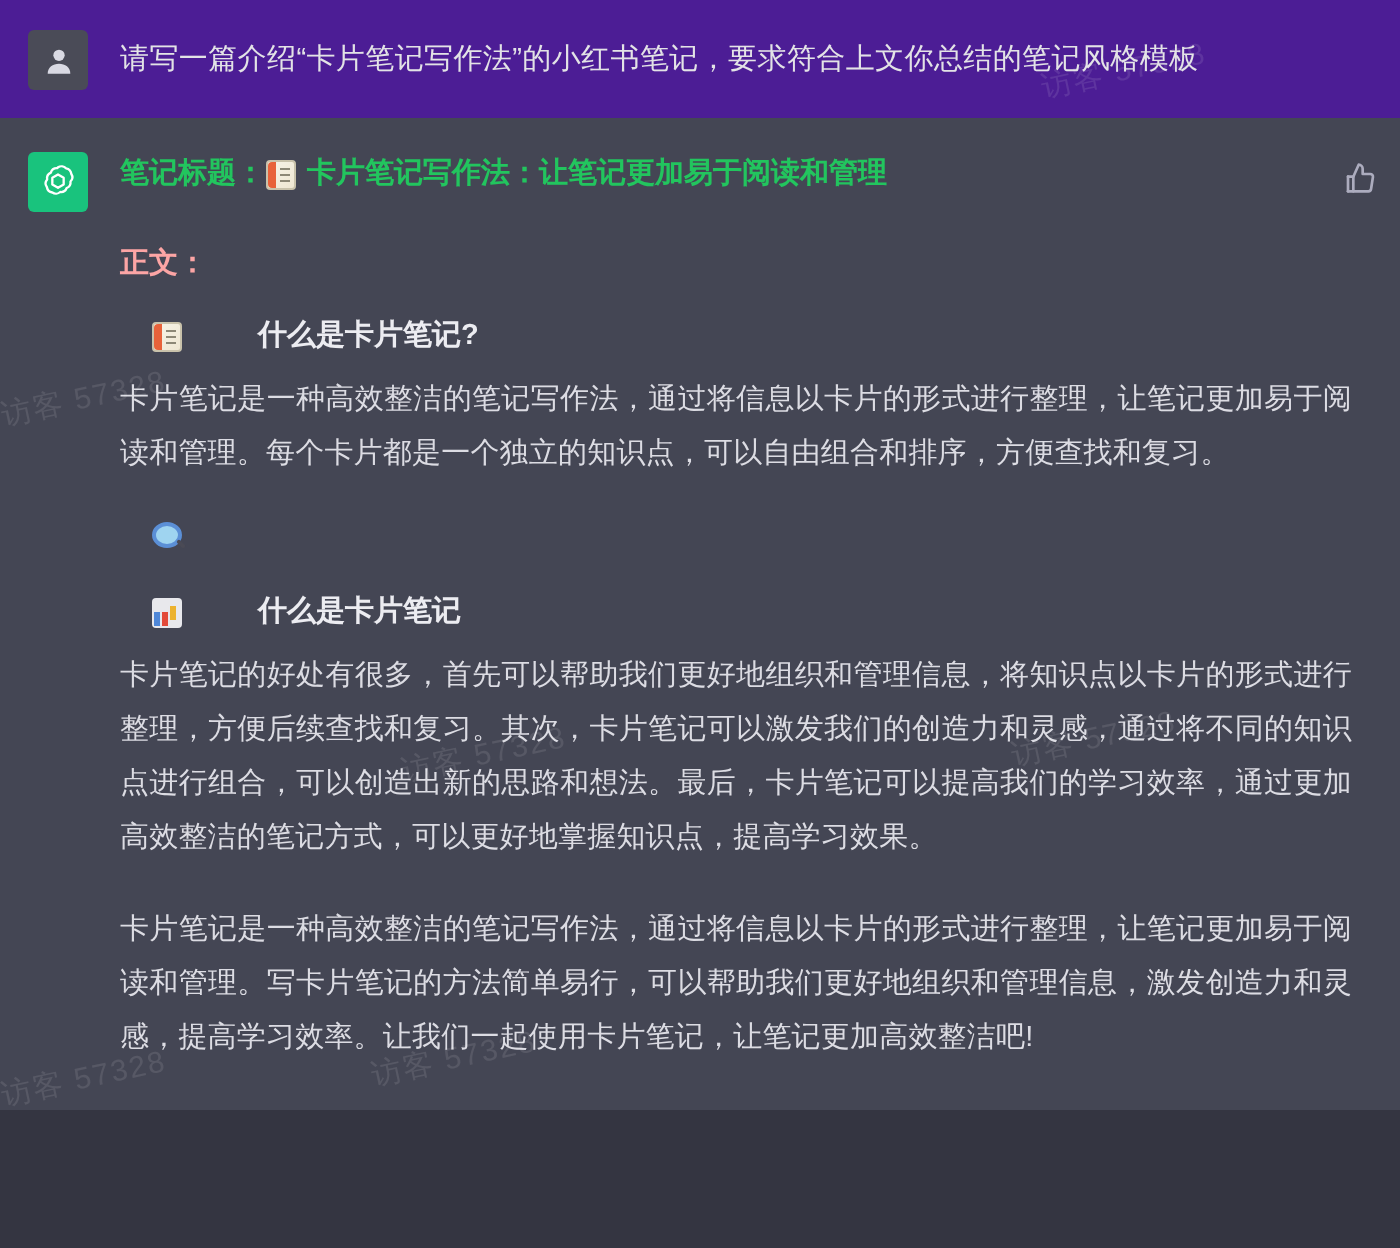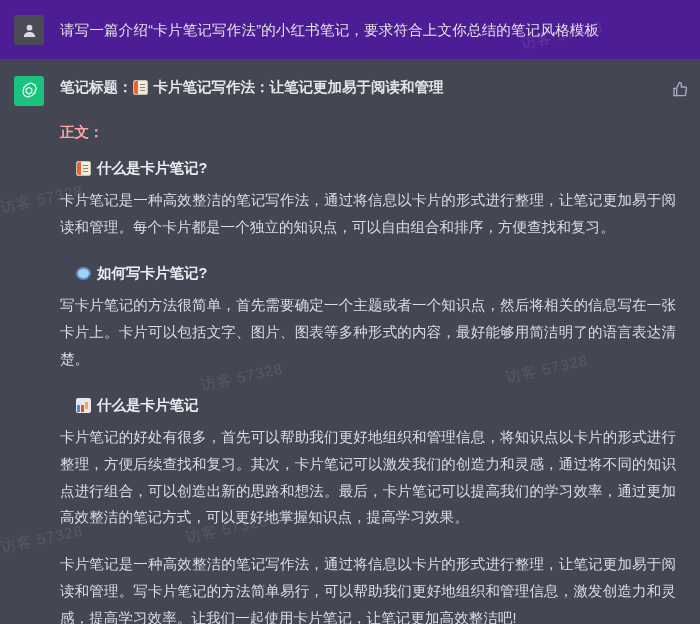--- a/index.html
+++ b/index.html
@@ -99,7 +99,7 @@
     margin-bottom: 18px;
     font-size: 14.5px;
   }
-  .bold-label { font-weight: bold; color: #e5e5e5; }
+  .bold-label { font-weight: bold; color: #22c55e; }
   .section-head {
     font-weight: bold;
     color: #fca5a5;

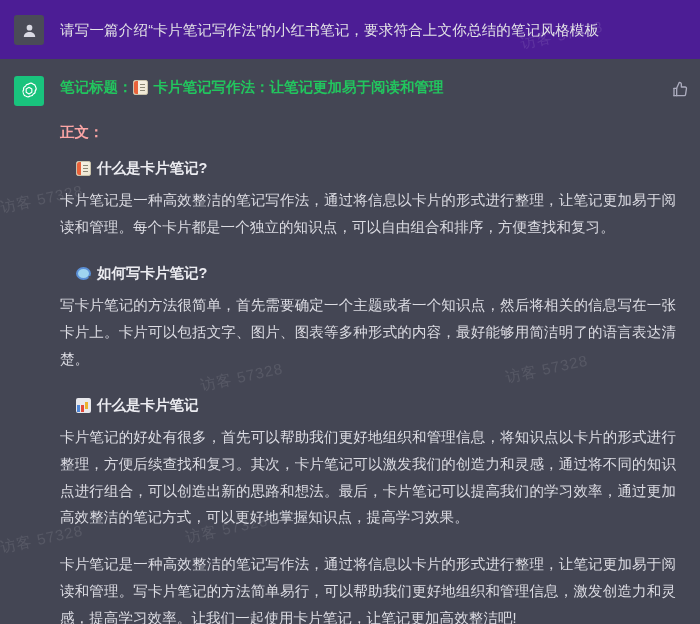--- a/index.html
+++ b/index.html
@@ -113,6 +113,7 @@
     color: #ececf1;
     margin: 6px 0 6px 16px;
     font-size: 14.5px;
+    gap: 32px;
   }
   .para {
     margin: 0 0 4px 0;

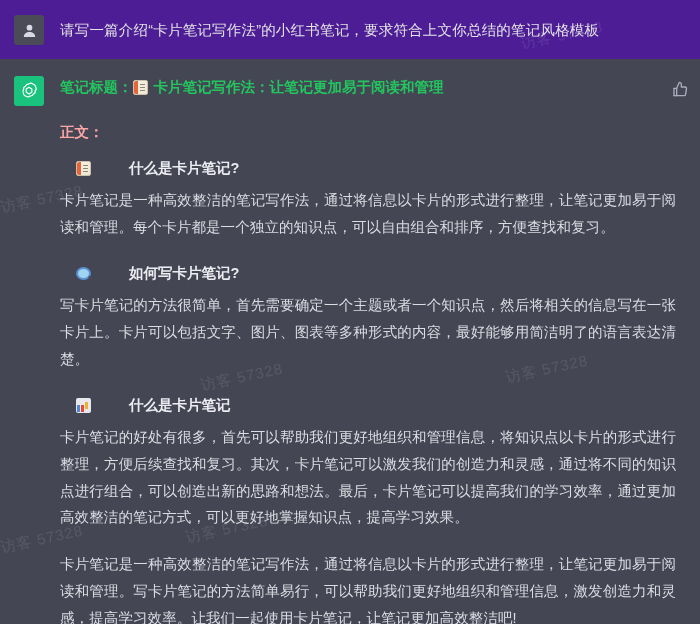--- a/index.html
+++ b/index.html
@@ -232,7 +232,6 @@
     <div class="block">
       <div class="sub-head">
         <span class="ico ico-mag"></span>
-        <span>如何写卡片笔记?</span>
       </div>
       <p class="para">写卡片笔记的方法很简单，首先需要确定一个主题或者一个知识点，然后将相关的信息写在一张卡片上。卡片可以包括文字、图片、图表等多种形式的内容，最好能够用简洁明了的语言表达清楚。</p>
     </div>

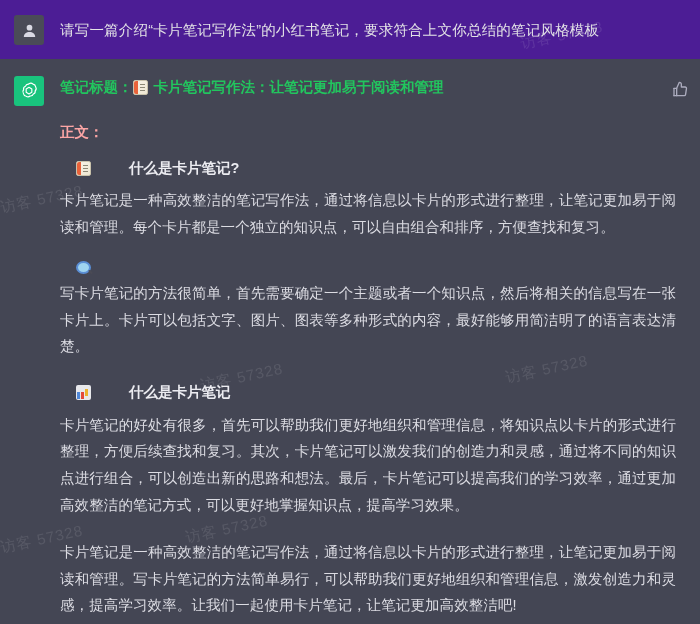--- a/index.html
+++ b/index.html
@@ -233,7 +233,6 @@
       <div class="sub-head">
         <span class="ico ico-mag"></span>
       </div>
-      <p class="para">写卡片笔记的方法很简单，首先需要确定一个主题或者一个知识点，然后将相关的信息写在一张卡片上。卡片可以包括文字、图片、图表等多种形式的内容，最好能够用简洁明了的语言表达清楚。</p>
     </div>
 
     <div class="block">

